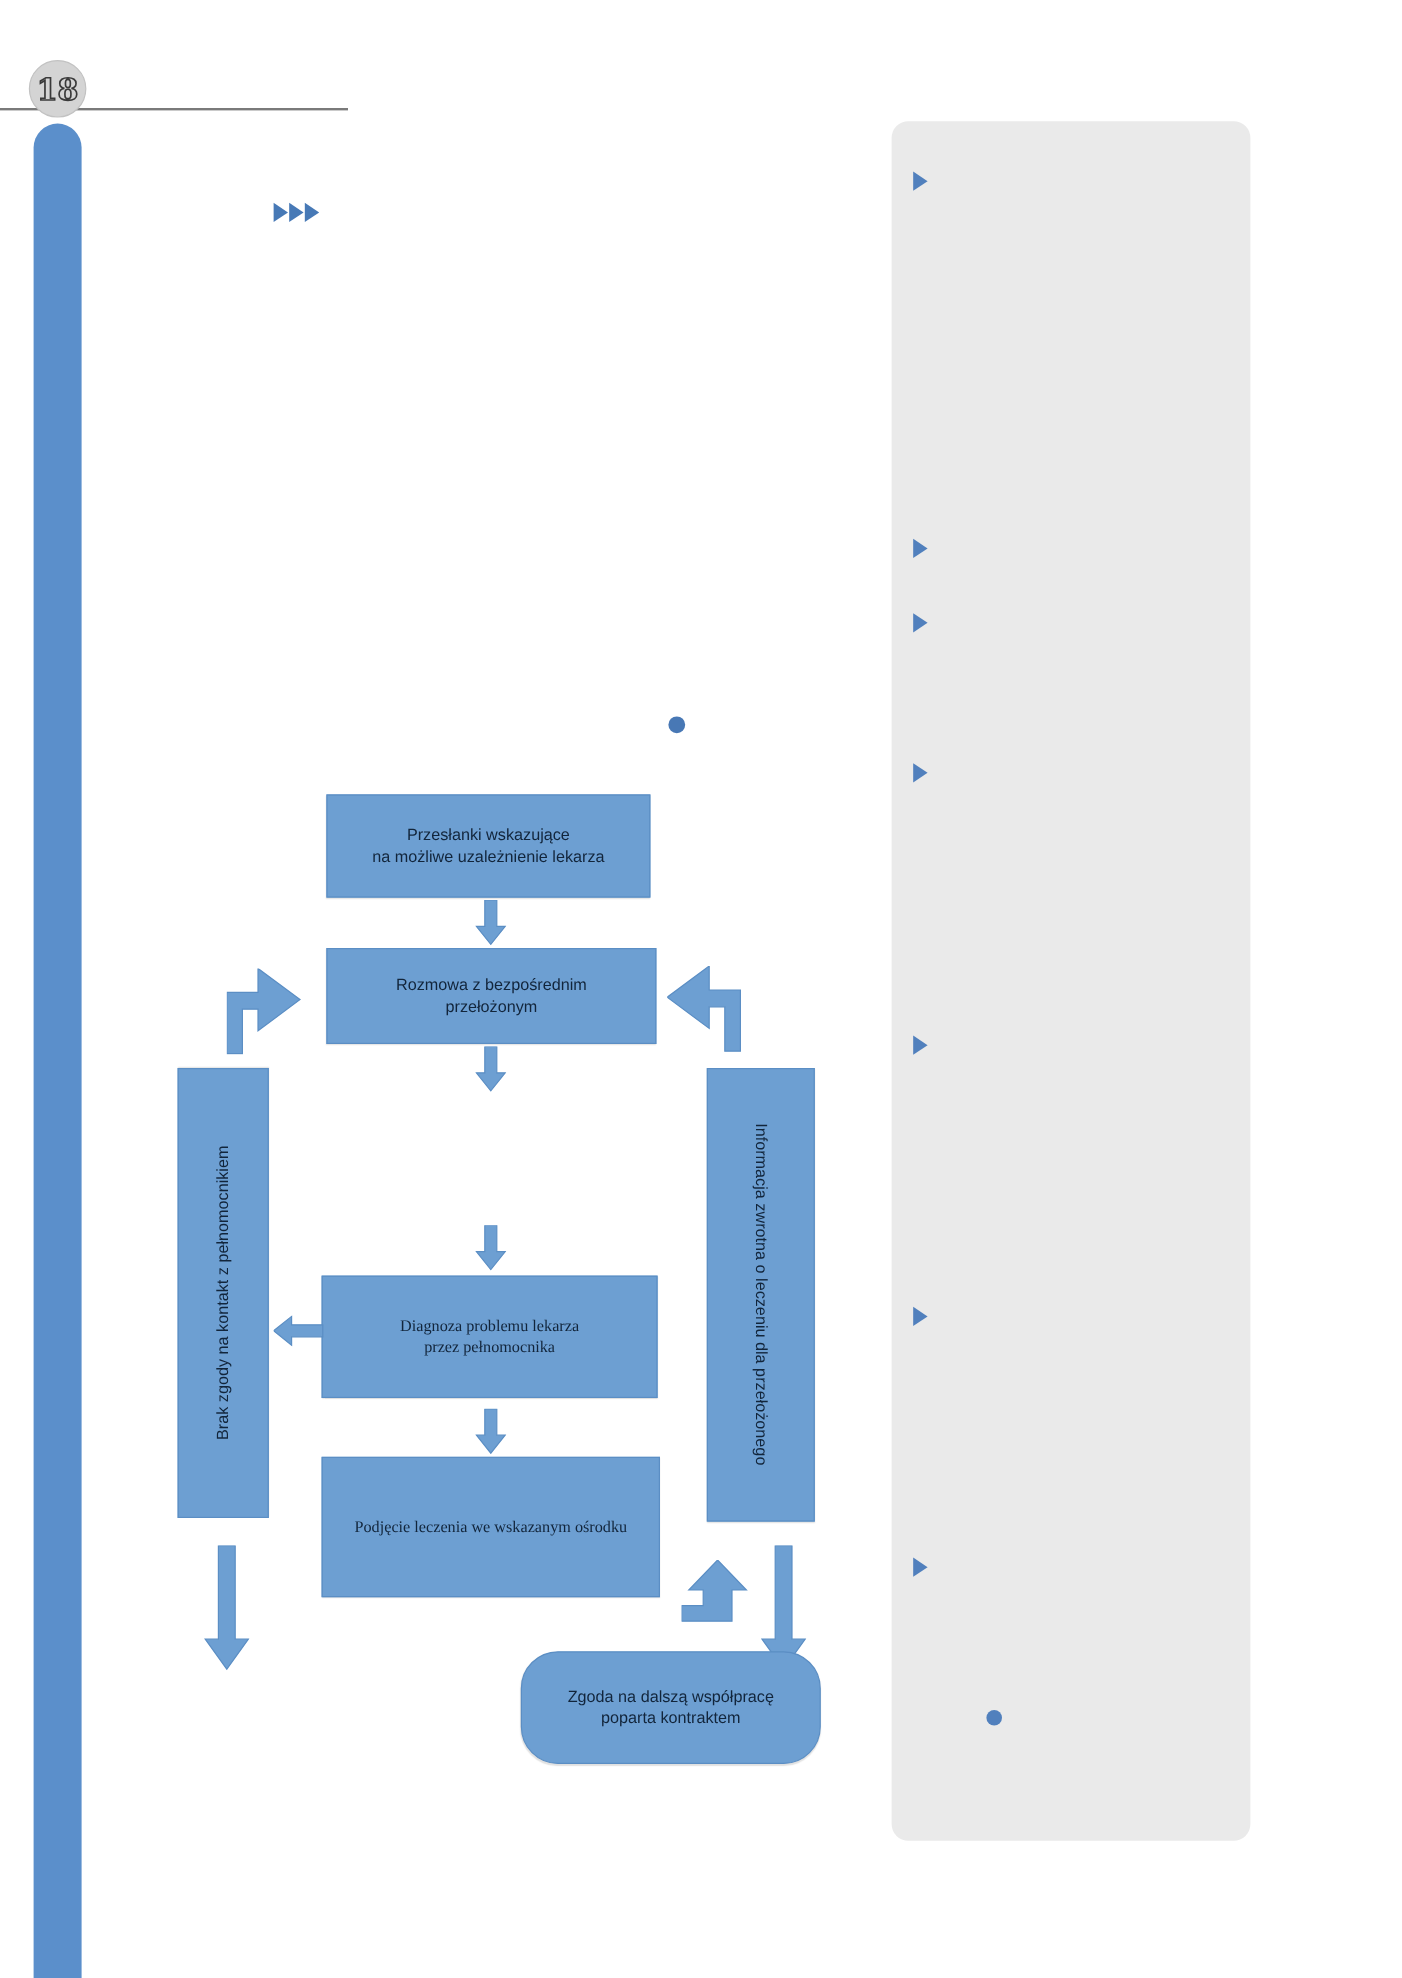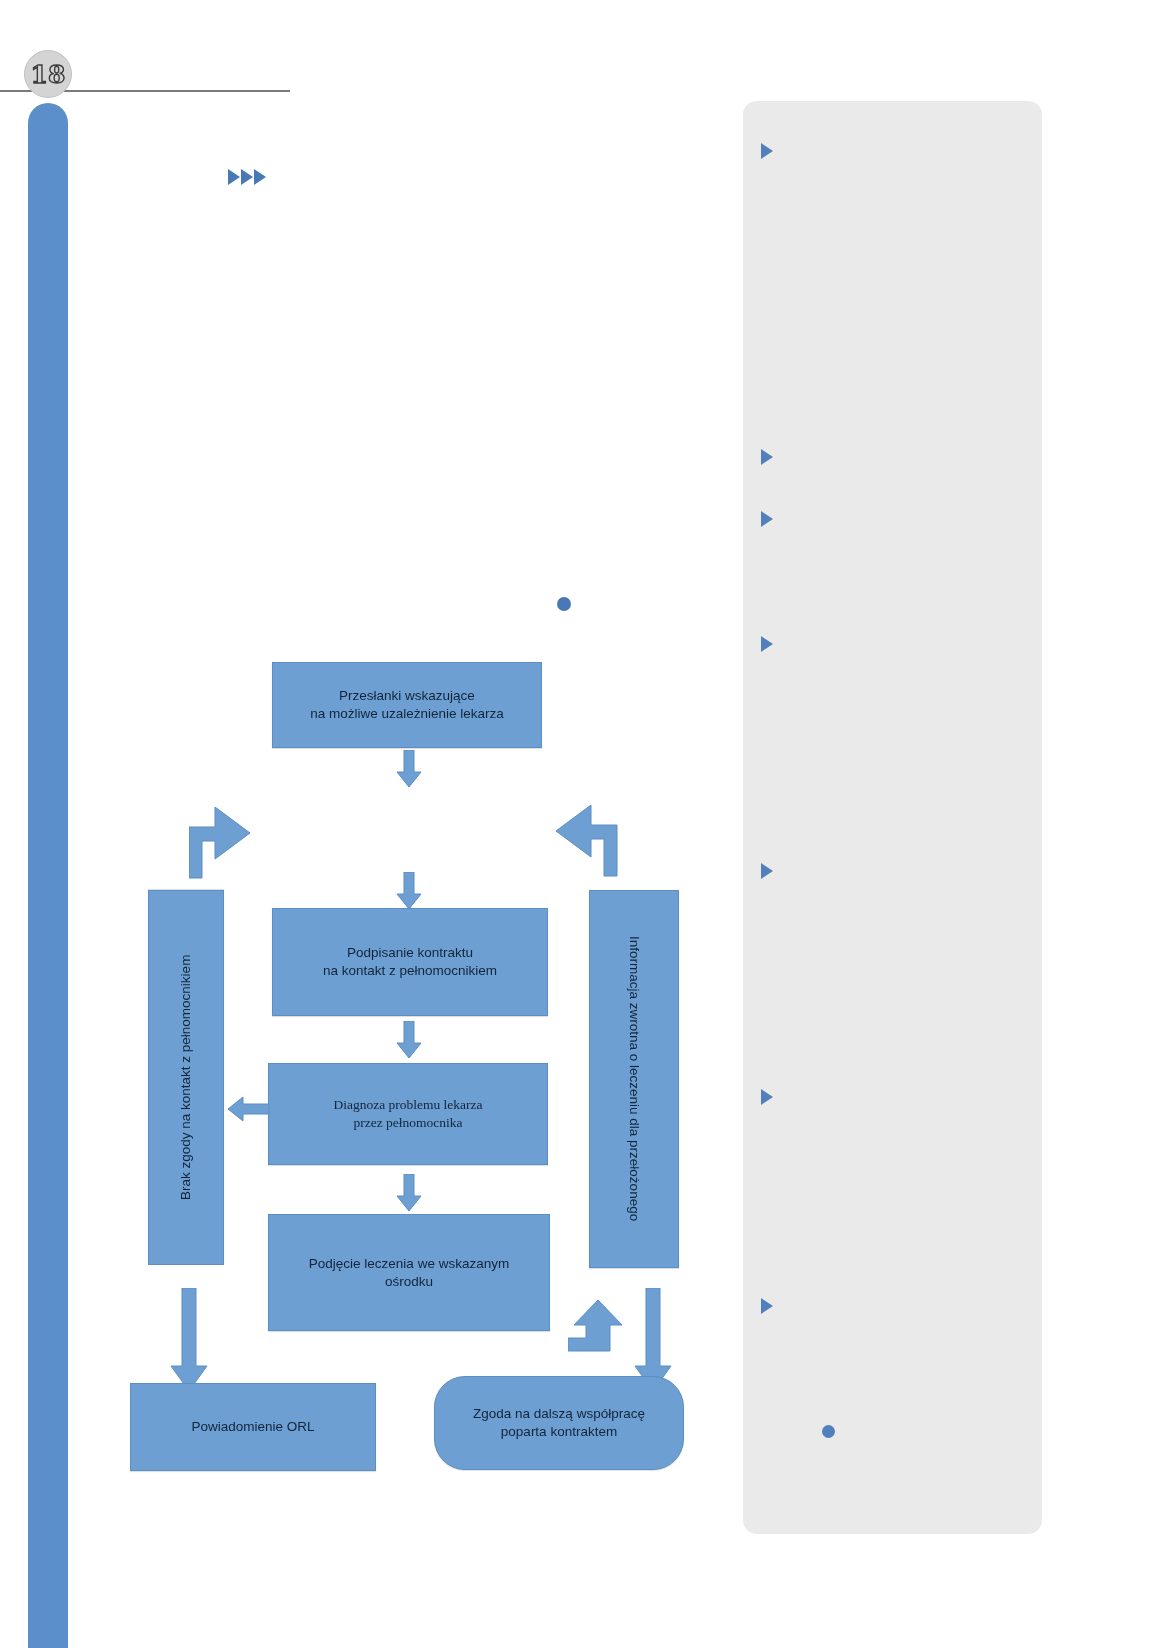--- a/index.html
+++ b/index.html
@@ -196,6 +196,9 @@
       </svg>
     </div>
 
+    <div class="node" style="left:272px; top:762px; width:275px; height:80px;">
+      <span style="white-space:pre-line;">Rozmowa z bezpośrednim przełożonym</span>
+    </div>
 
     <div class="conn" style="left:189px; top:779px;">
       <svg width="62" height="72" viewBox="0 0 62 72">

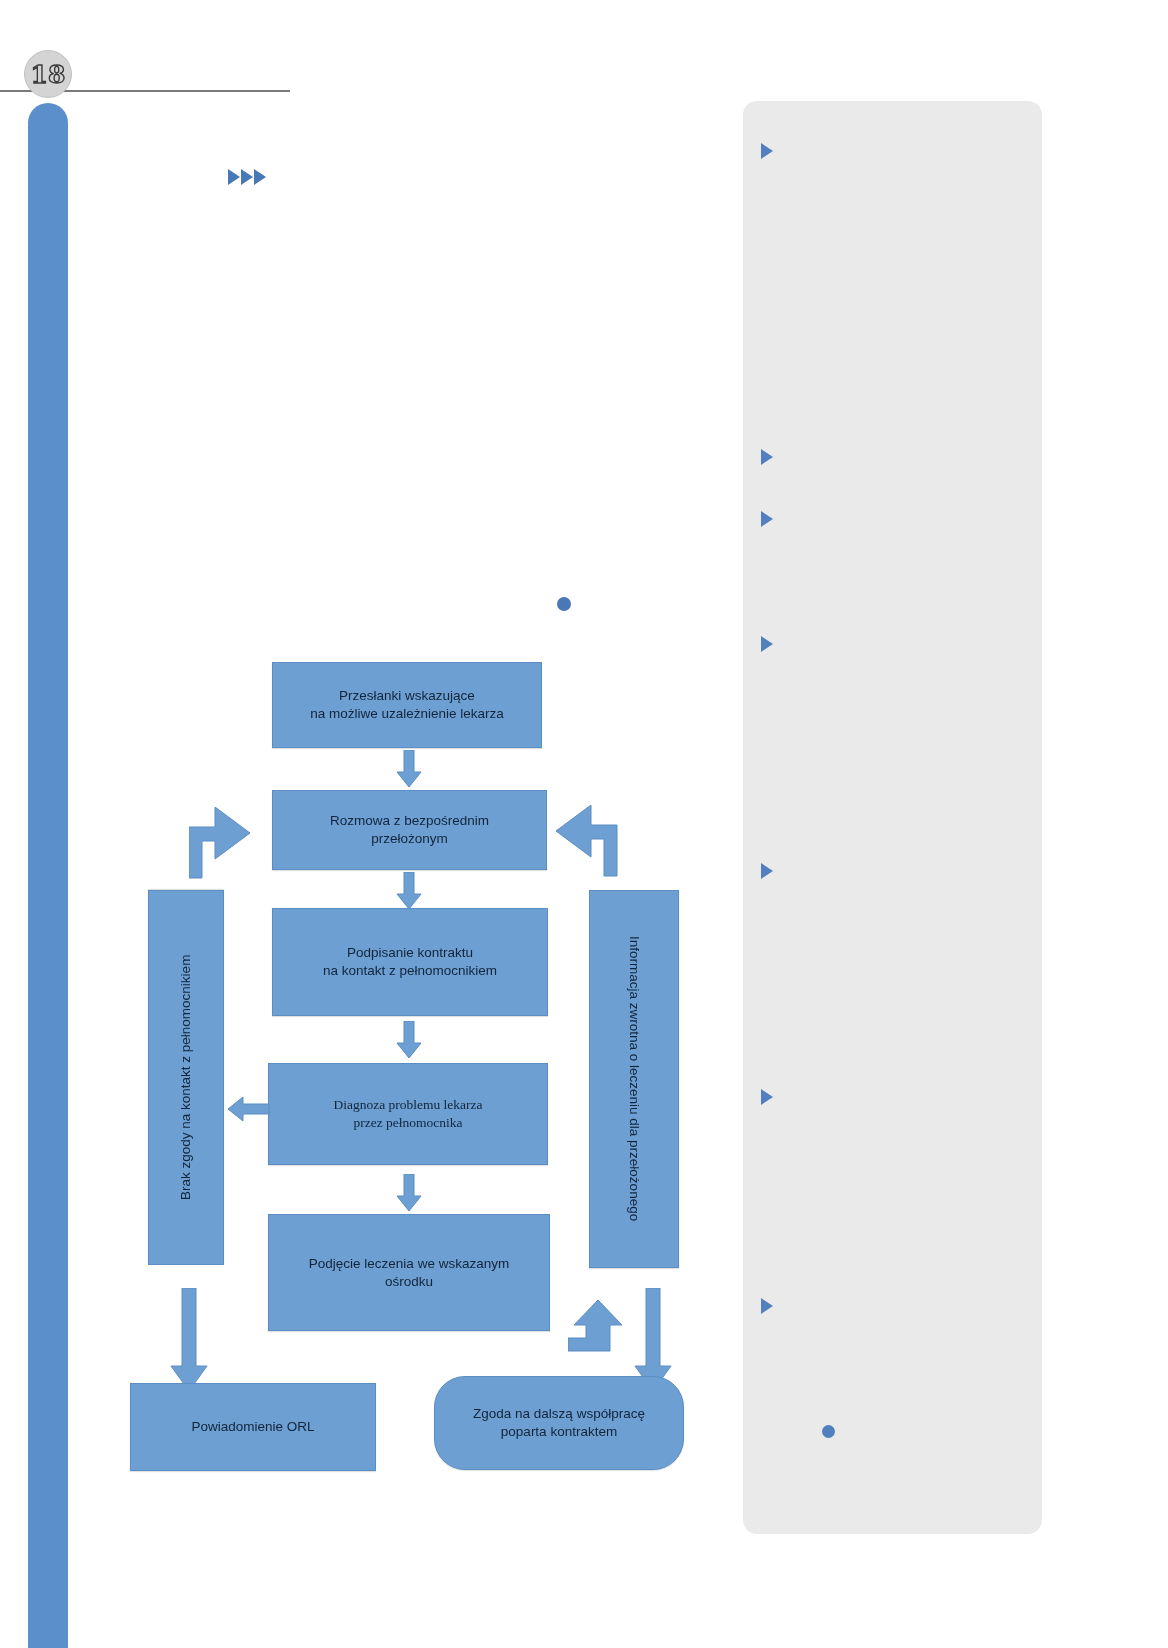--- a/index.html
+++ b/index.html
@@ -218,10 +218,6 @@
       </svg>
     </div>
 
-    <div class="node" style="left:272px; top:880px; width:276px; height:108px;">
-      <span style="white-space:pre-line;">Podpisanie kontraktu
-na kontakt z pełnomocnikiem</span>
-    </div>
 
     <div class="conn" style="left:396px; top:993px;">
       <svg width="26" height="38" viewBox="0 0 26 38">

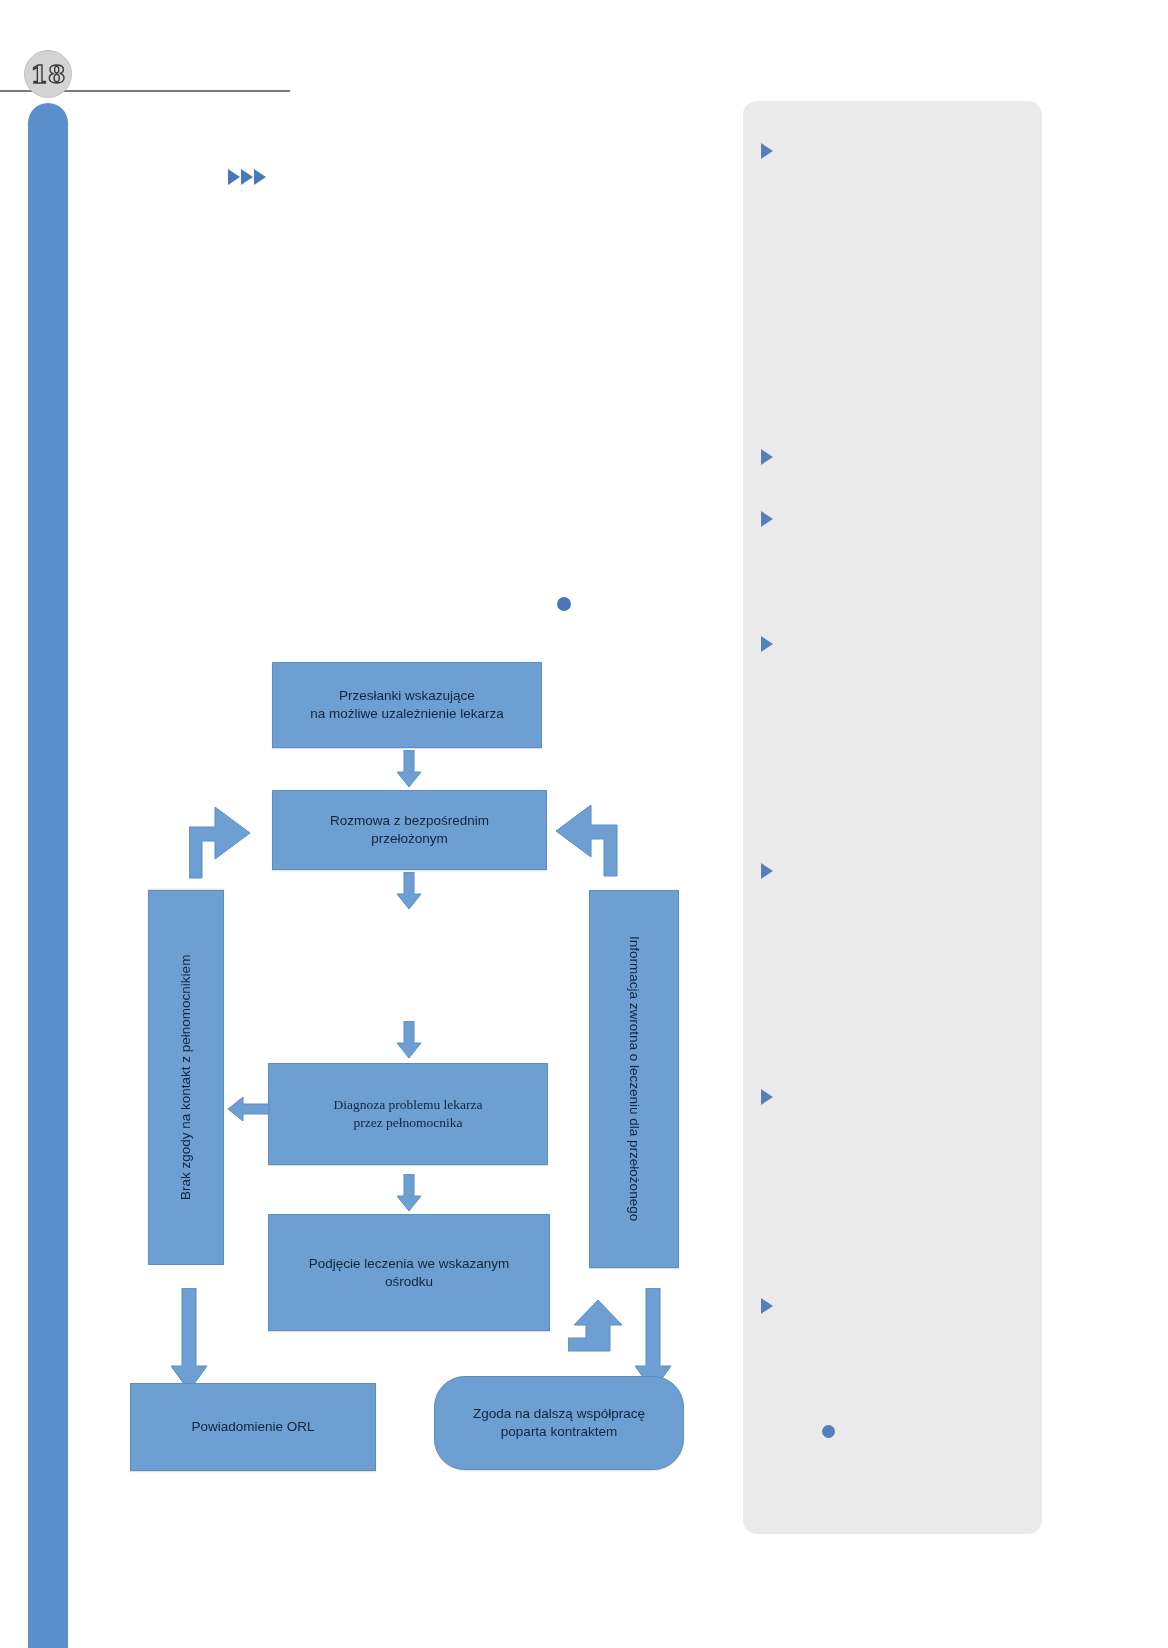--- a/index.html
+++ b/index.html
@@ -243,7 +243,7 @@
     </div>
 
     <div class="node" style="left:268px; top:1186px; width:282px; height:117px;">
-      <span style="white-space:pre-line;">Podjęcie leczenia we wskazanym ośrodku</span>
+      <span style="white-space:pre-line;font-family:Liberation Serif, serif;">Podjęcie leczenia we wskazanym ośrodku</span>
     </div>
 
     <div class="conn" style="left:568px; top:1272px;">

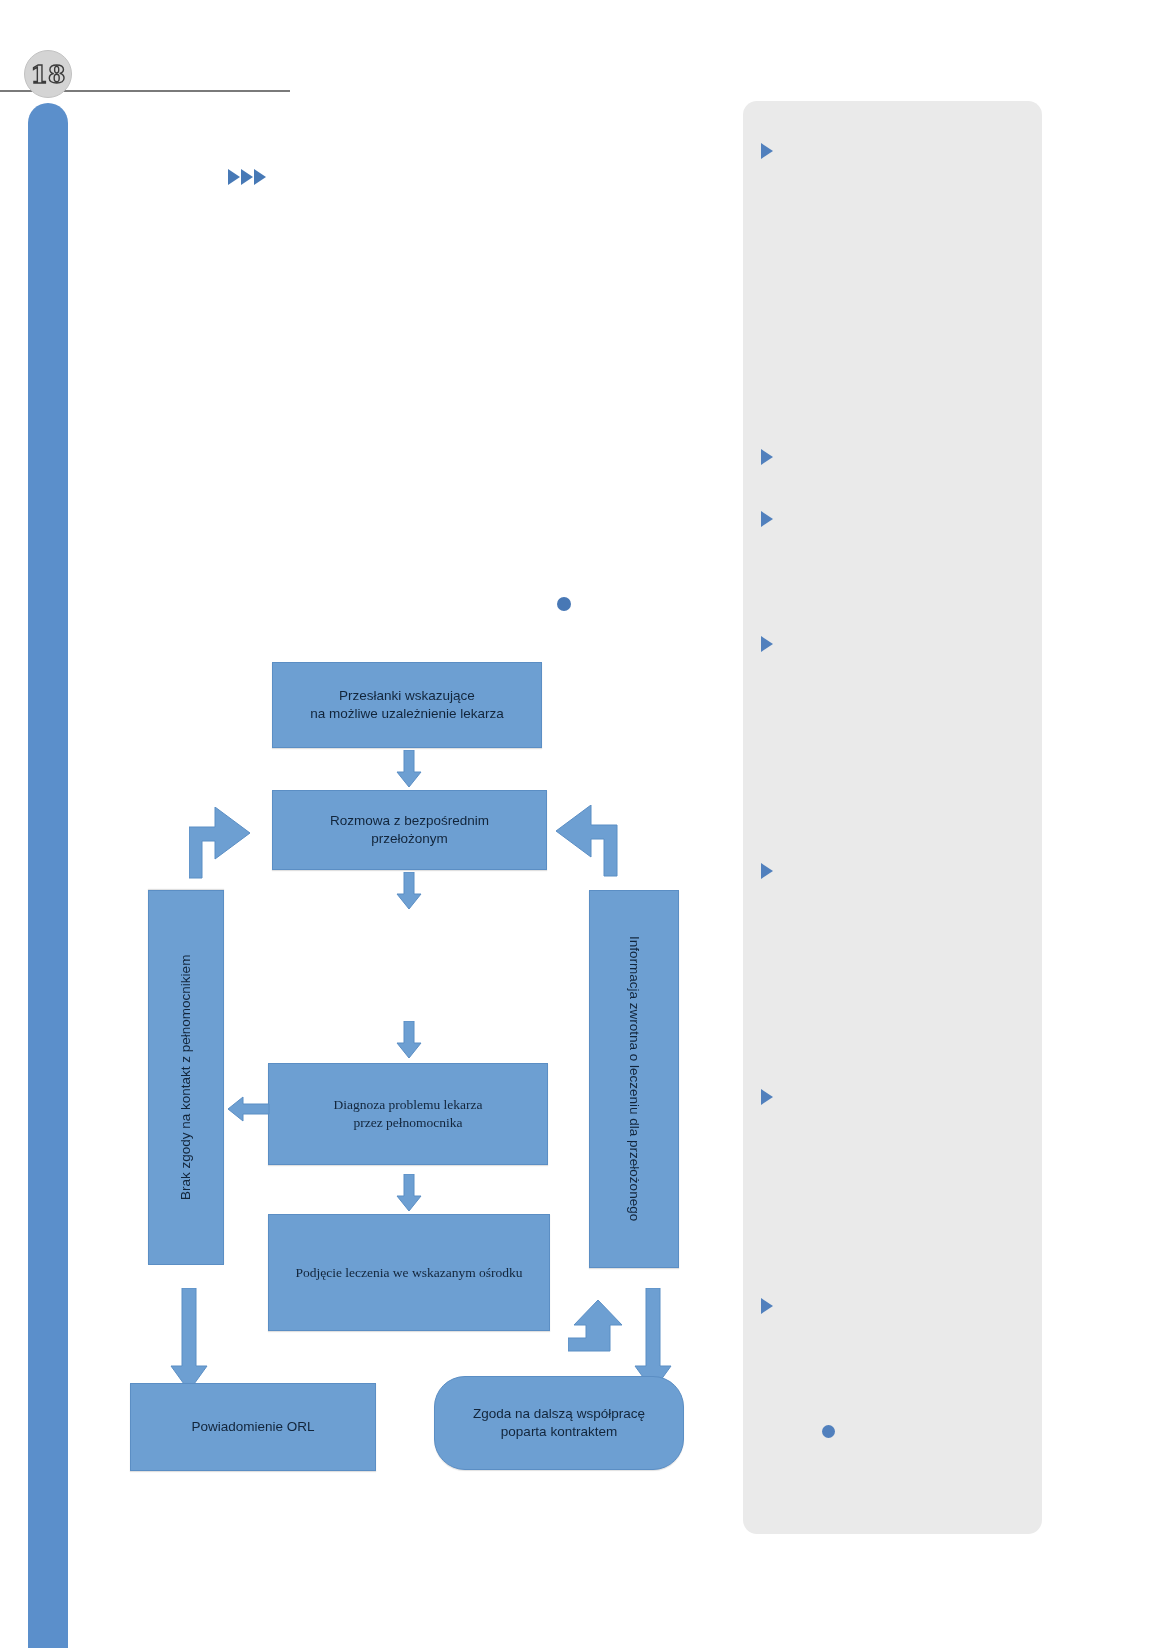--- a/index.html
+++ b/index.html
@@ -272,9 +272,6 @@
       </svg>
     </div>
 
-    <div class="node" style="left:130px; top:1355px; width:246px; height:88px;">
-      <span style="white-space:pre-line;">Powiadomienie ORL</span>
-    </div>
 
     <div class="node" style="left:434px; top:1348px; width:250px; height:94px;border-radius:31px;">
       <span style="white-space:pre-line;">Zgoda na dalszą współpracę poparta kontraktem</span>

